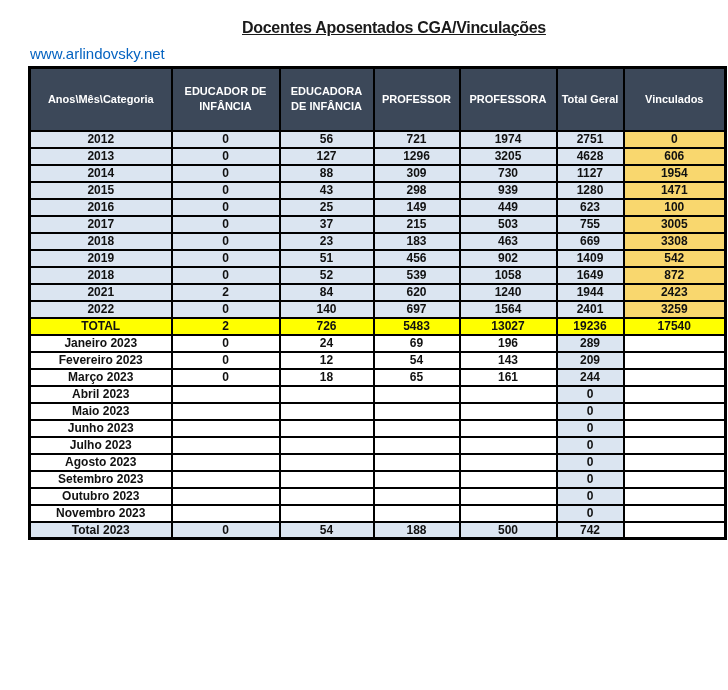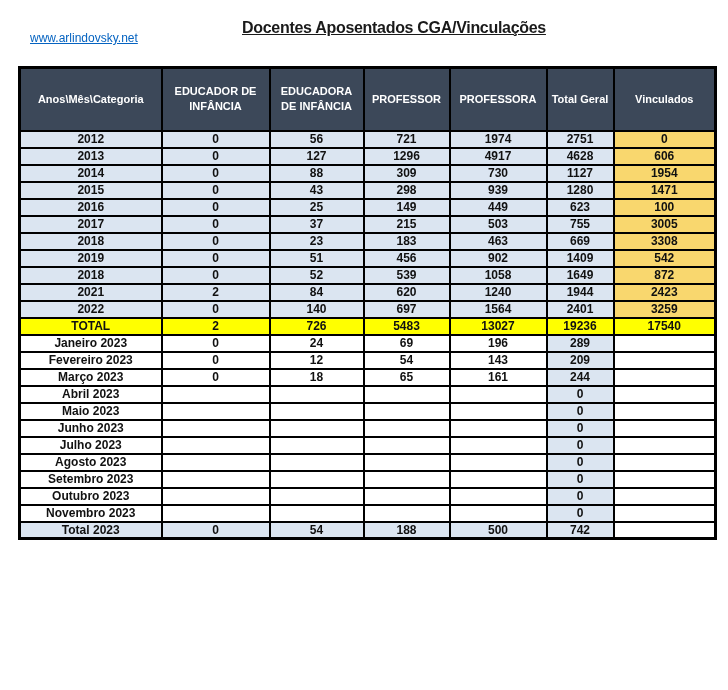--- a/index.html
+++ b/index.html
@@ -20,9 +20,9 @@
   }
   .topbar{position:relative;height:66px;}
   .site-link{
-    position:absolute;left:30px;top:31px;
-    font-size:12px;color:var(--link-blue);
-    text-decoration:underline;cursor:pointer;white-space:nowrap;
+    position:absolute;left:30px;top:45px;
+    font-size:15px;color:var(--link-blue);
+    cursor:pointer;white-space:nowrap;
   }
   .page-title{
     position:absolute;left:242px;top:19px;

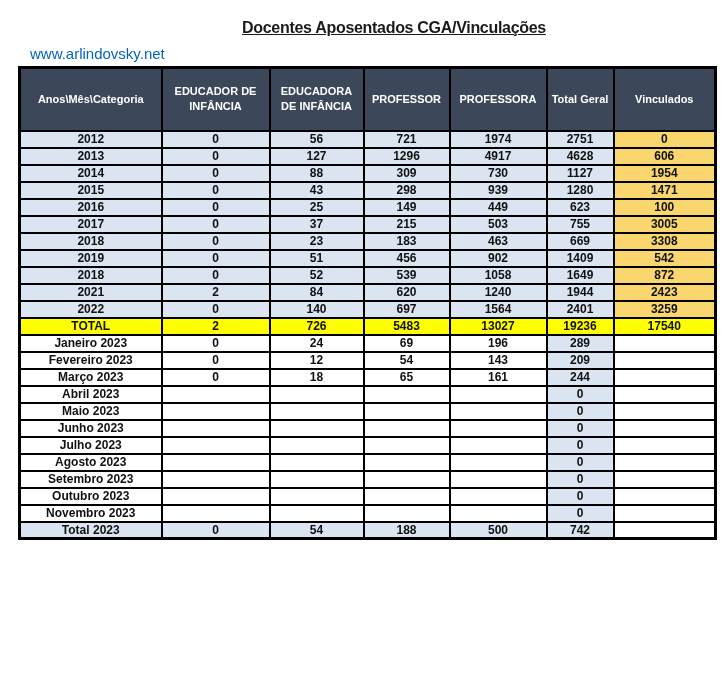--- a/index.html
+++ b/index.html
@@ -31,7 +31,7 @@
   }
   table.grid{
     border-collapse:collapse;table-layout:fixed;
-    margin-left:18px;width:696px;
+    margin-left:28px;width:696px;
     border:3px solid var(--border);
     padding-left:8px;
   }

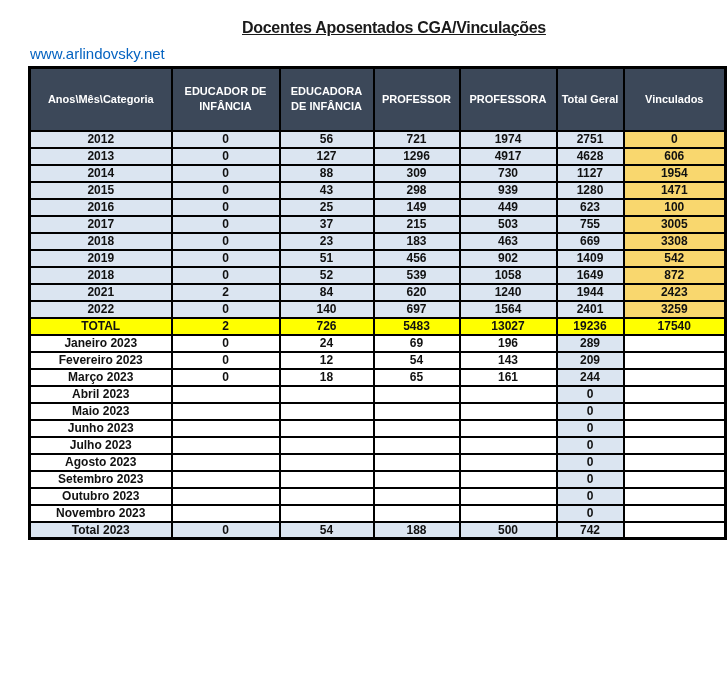--- a/index.html
+++ b/index.html
@@ -98,7 +98,7 @@
         <td class="c-blue">0</td>
         <td class="c-blue">127</td>
         <td class="c-blue">1296</td>
-        <td class="c-blue">4917</td>
+        <td class="c-blue">3205</td>
         <td class="c-blue">4628</td>
         <td class="c-gold">606</td>
       </tr>

